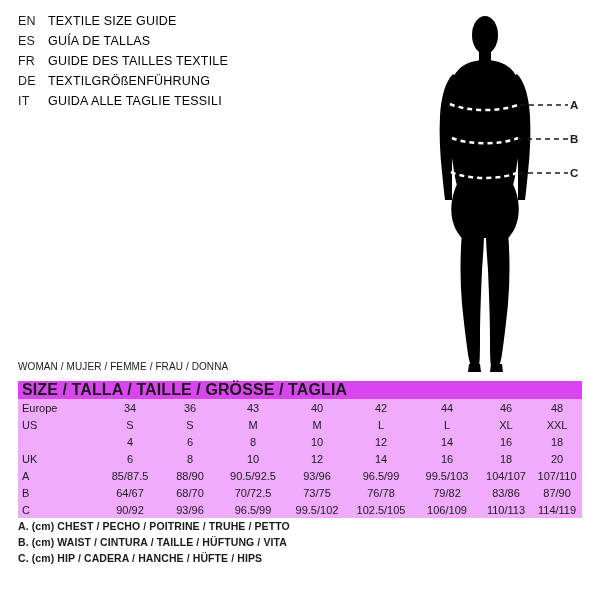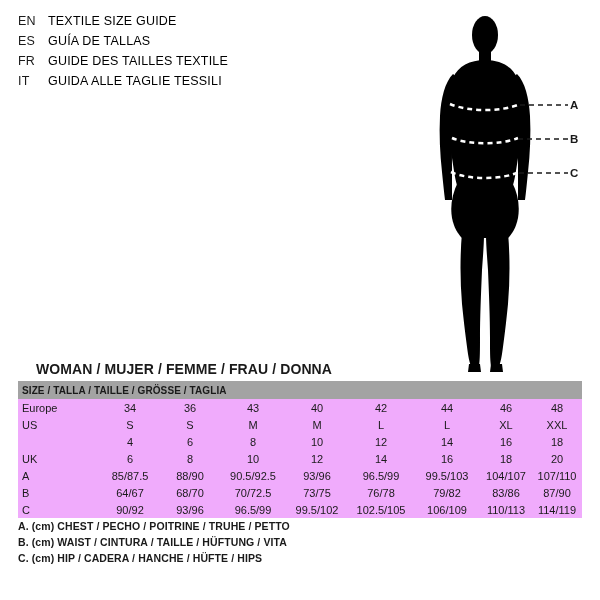--- a/index.html
+++ b/index.html
@@ -151,6 +151,10 @@
     <div class="lang-row">
       <span class="lang-code">FR</span>
       <span class="lang-text">GUIDE DES TAILLES TEXTILE</span>
+    </div>
+    <div class="lang-row">
+      <span class="lang-code">DE</span>
+      <span class="lang-text">TEXTILGRÖßENFÜHRUNG</span>
     </div>
     <div class="lang-row">
       <span class="lang-code">IT</span>

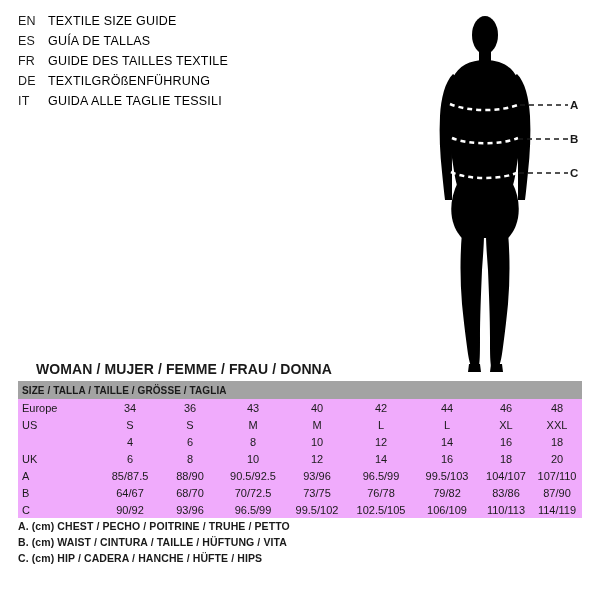--- a/index.html
+++ b/index.html
@@ -71,10 +71,10 @@
   
   .woman-heading {
     position: absolute;
-    left: 36px;
+    left: 18px;
     top: 361px;
-    font-size: 14px;
-    font-weight: bold;
+    font-size: 10px;
+    font-weight: normal;
     letter-spacing: 0.1px;
     color: #1a1a1a;
   }

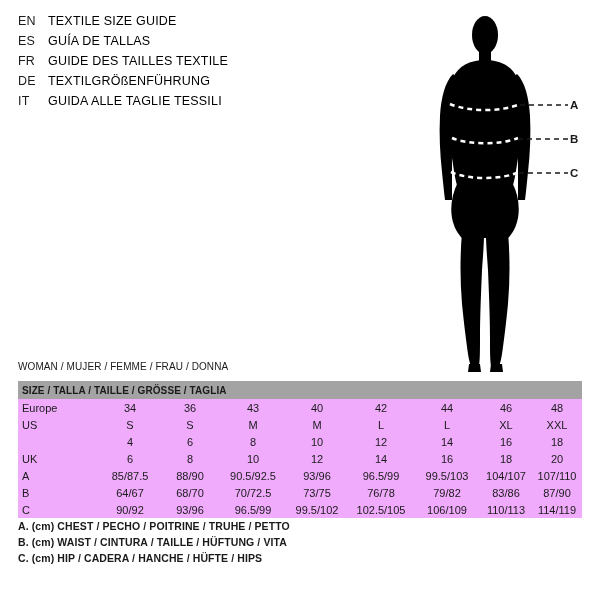--- a/index.html
+++ b/index.html
@@ -98,9 +98,9 @@
     vertical-align: middle;
   }
   tr.head-row td {
-    background: #a3a3a3;
+    background: #d946ef;
     font-weight: bold;
-    font-size: 10px;
+    font-size: 16px;
     letter-spacing: 0.1px;
     height: 18px;
   }

